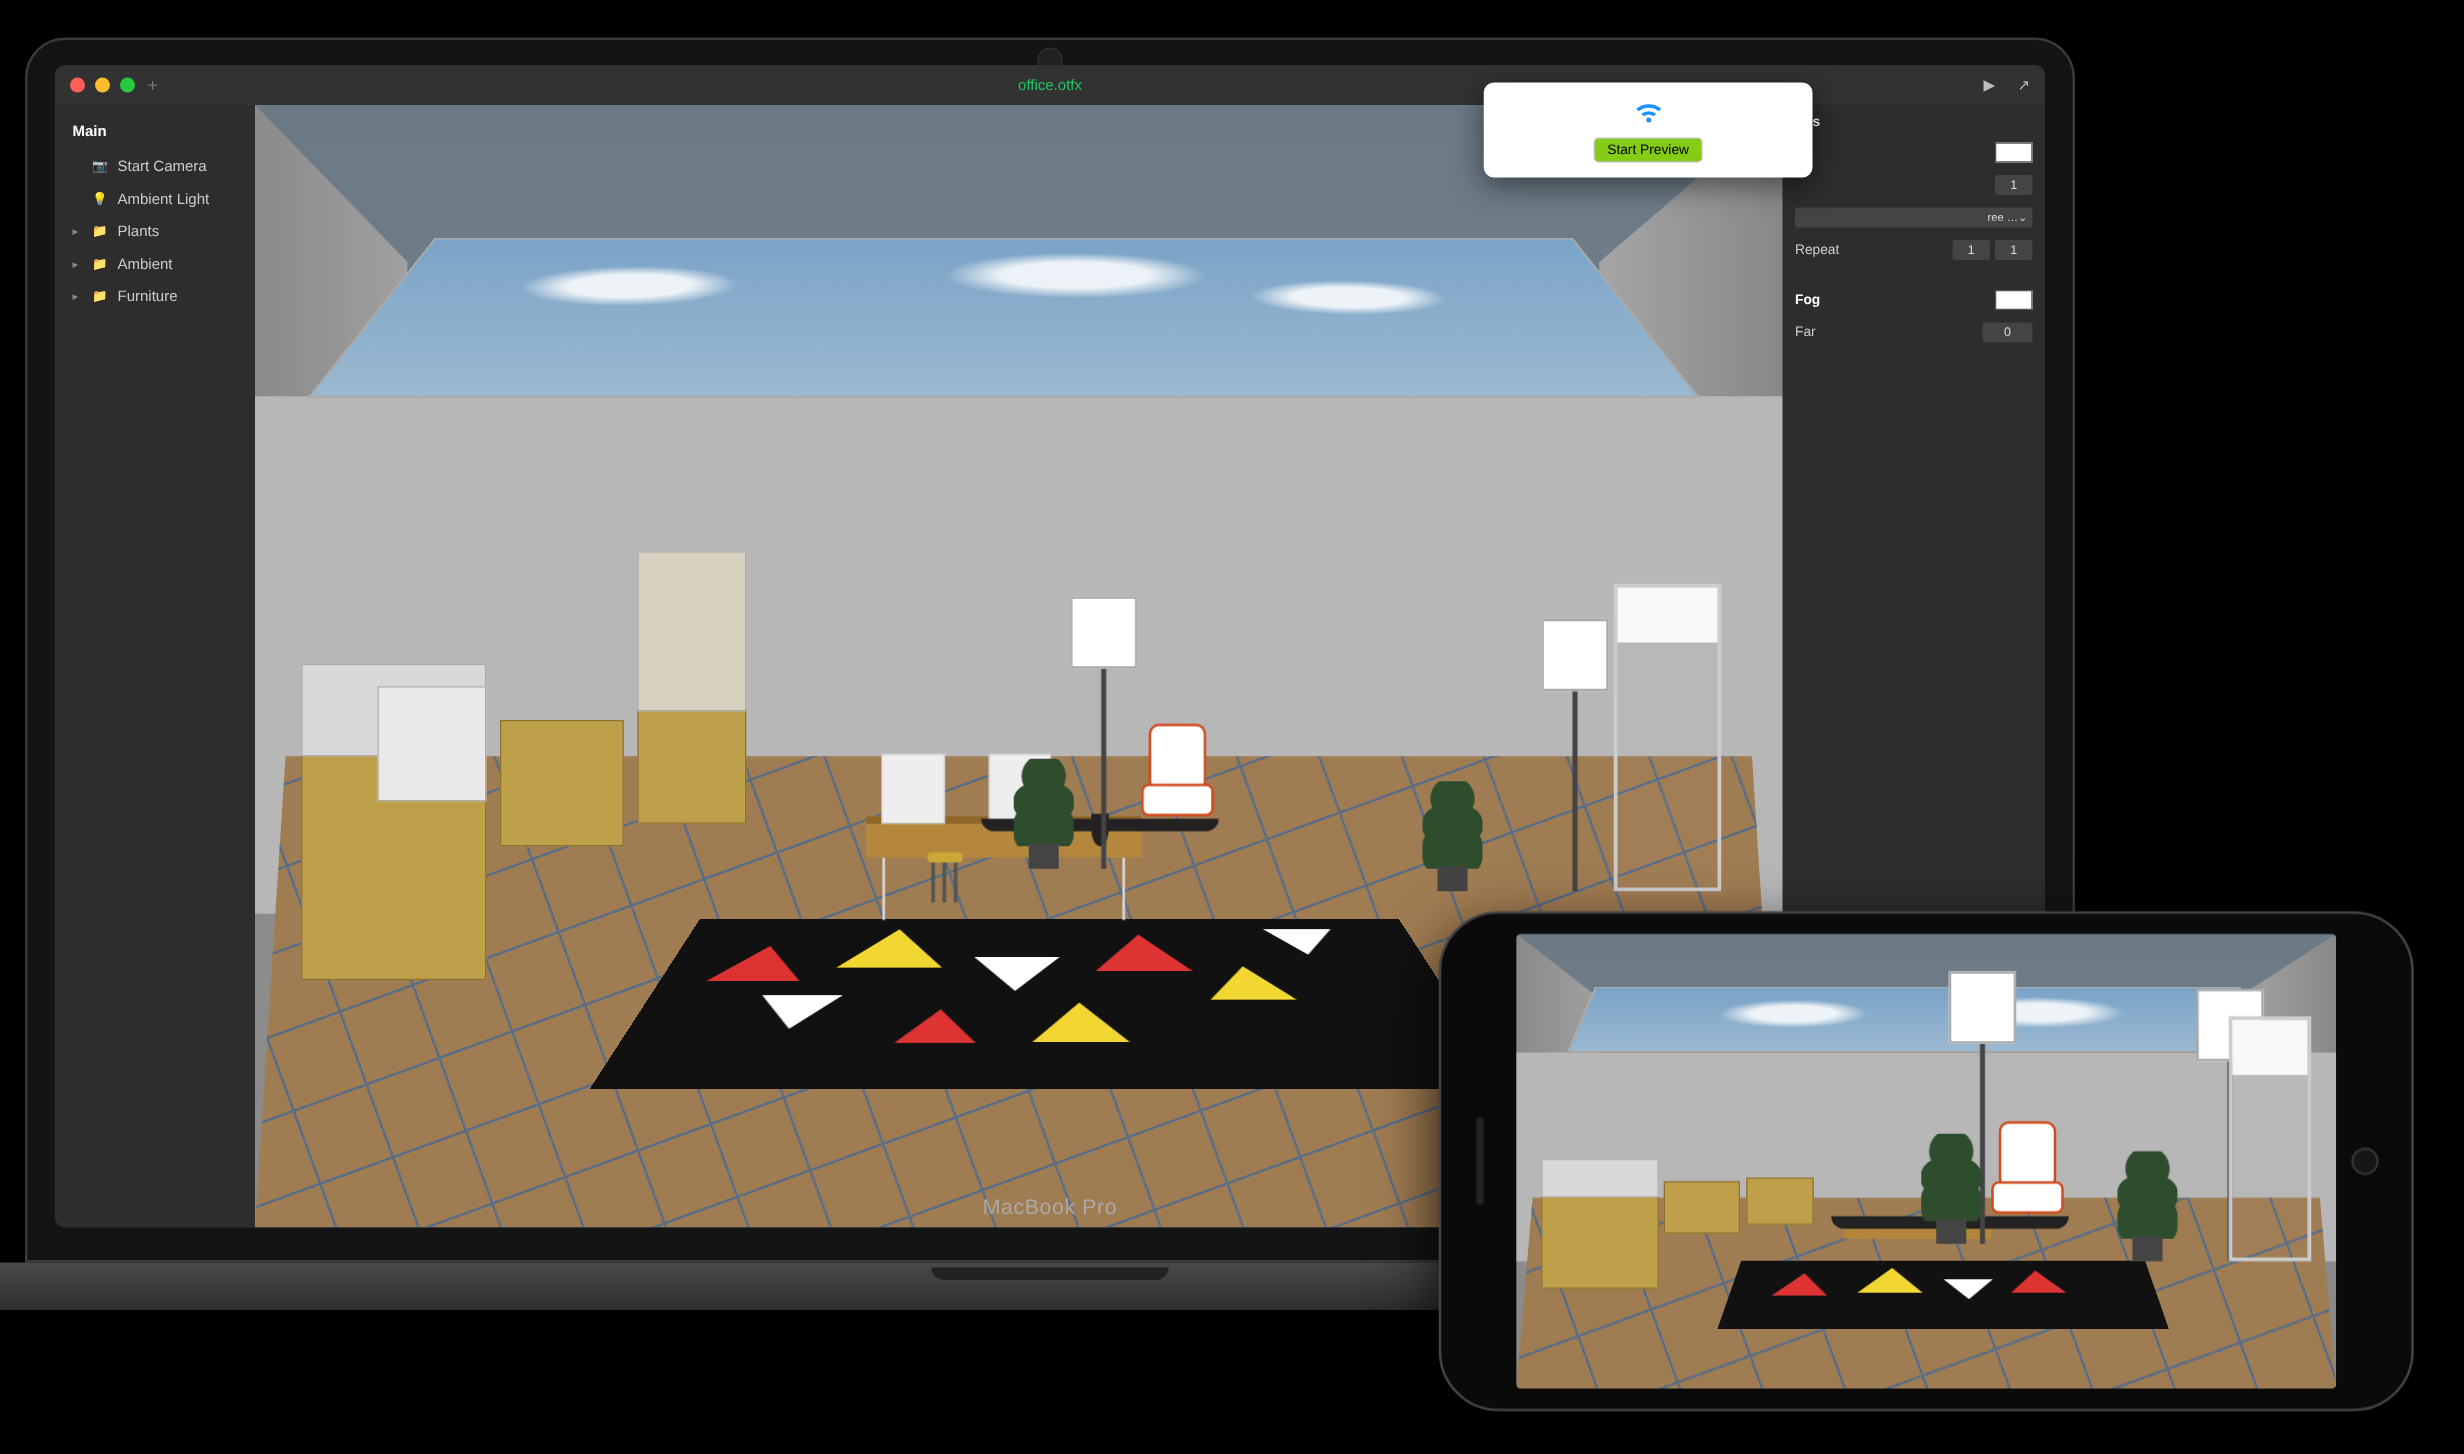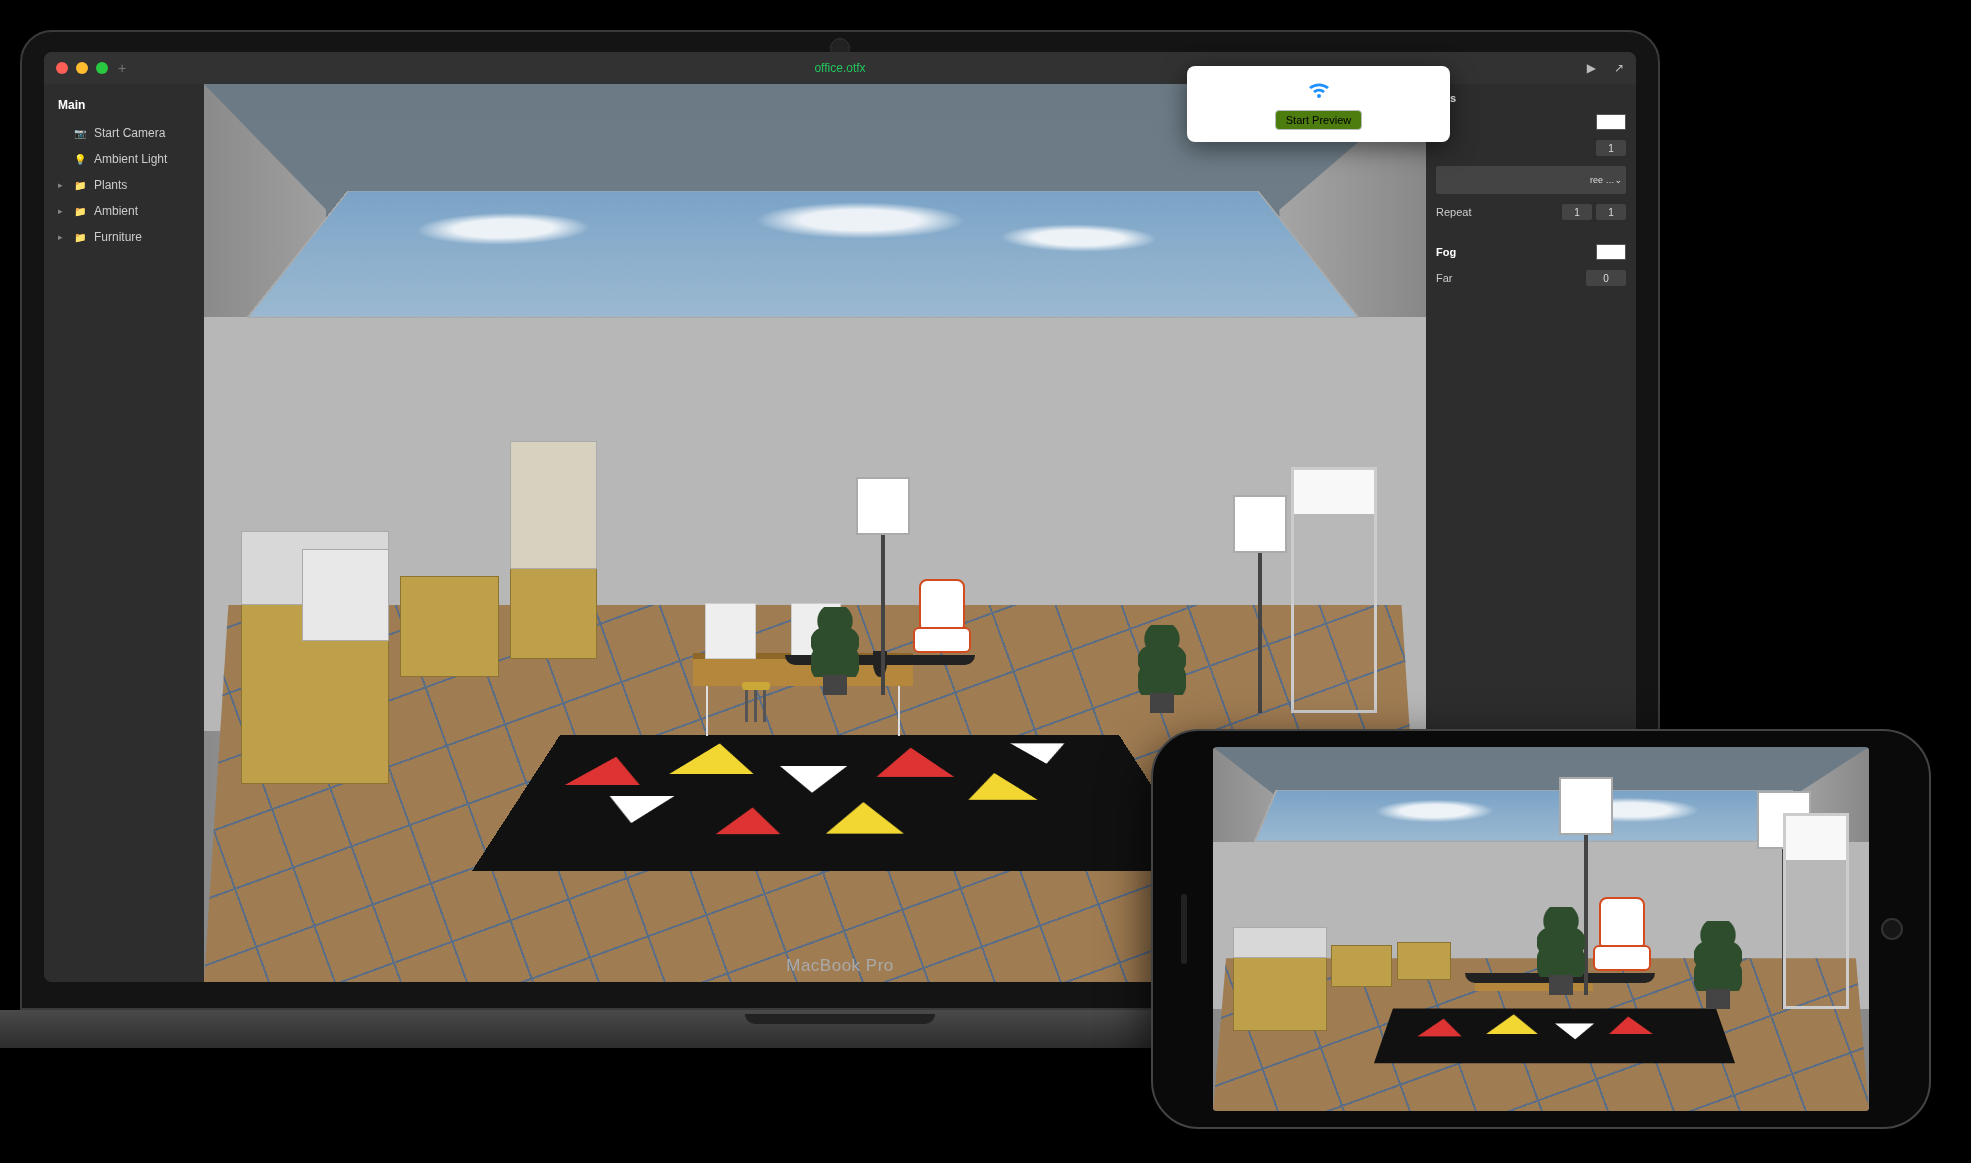--- a/index.html
+++ b/index.html
@@ -68,7 +68,7 @@
   .popover{position:absolute;top:34px;right:208px;width:235px;background:#fff;border-radius:8px;box-shadow:0 6px 24px rgba(0,0,0,.5);padding:14px 14px 12px;text-align:center;color:#333;font-size:11px;z-index:30}
   .wifi-ico{font-size:22px;color:#1e90ff;margin-bottom:4px}
   .popover p{margin:4px 0 10px;line-height:1.4}
-  .popover button{background:#4d7c0f;border:1px solid #bbb;border-radius:4px;padding:3px 10px;font-size:11px;cursor:pointer}
+  .popover button{background:#84cc16;border:1px solid #bbb;border-radius:4px;padding:3px 10px;font-size:11px;cursor:pointer}
   
   .base{height:38px;background:linear-gradient(#4a4a4a,#2d2d2d);border-radius:0 0 24px 24px/0 0 48px 48px;position:relative;margin:0 -60px}
   .base::before{content:"";position:absolute;left:50%;top:4px;transform:translateX(-50%);width:190px;height:10px;background:#222;border-radius:0 0 10px 10px}

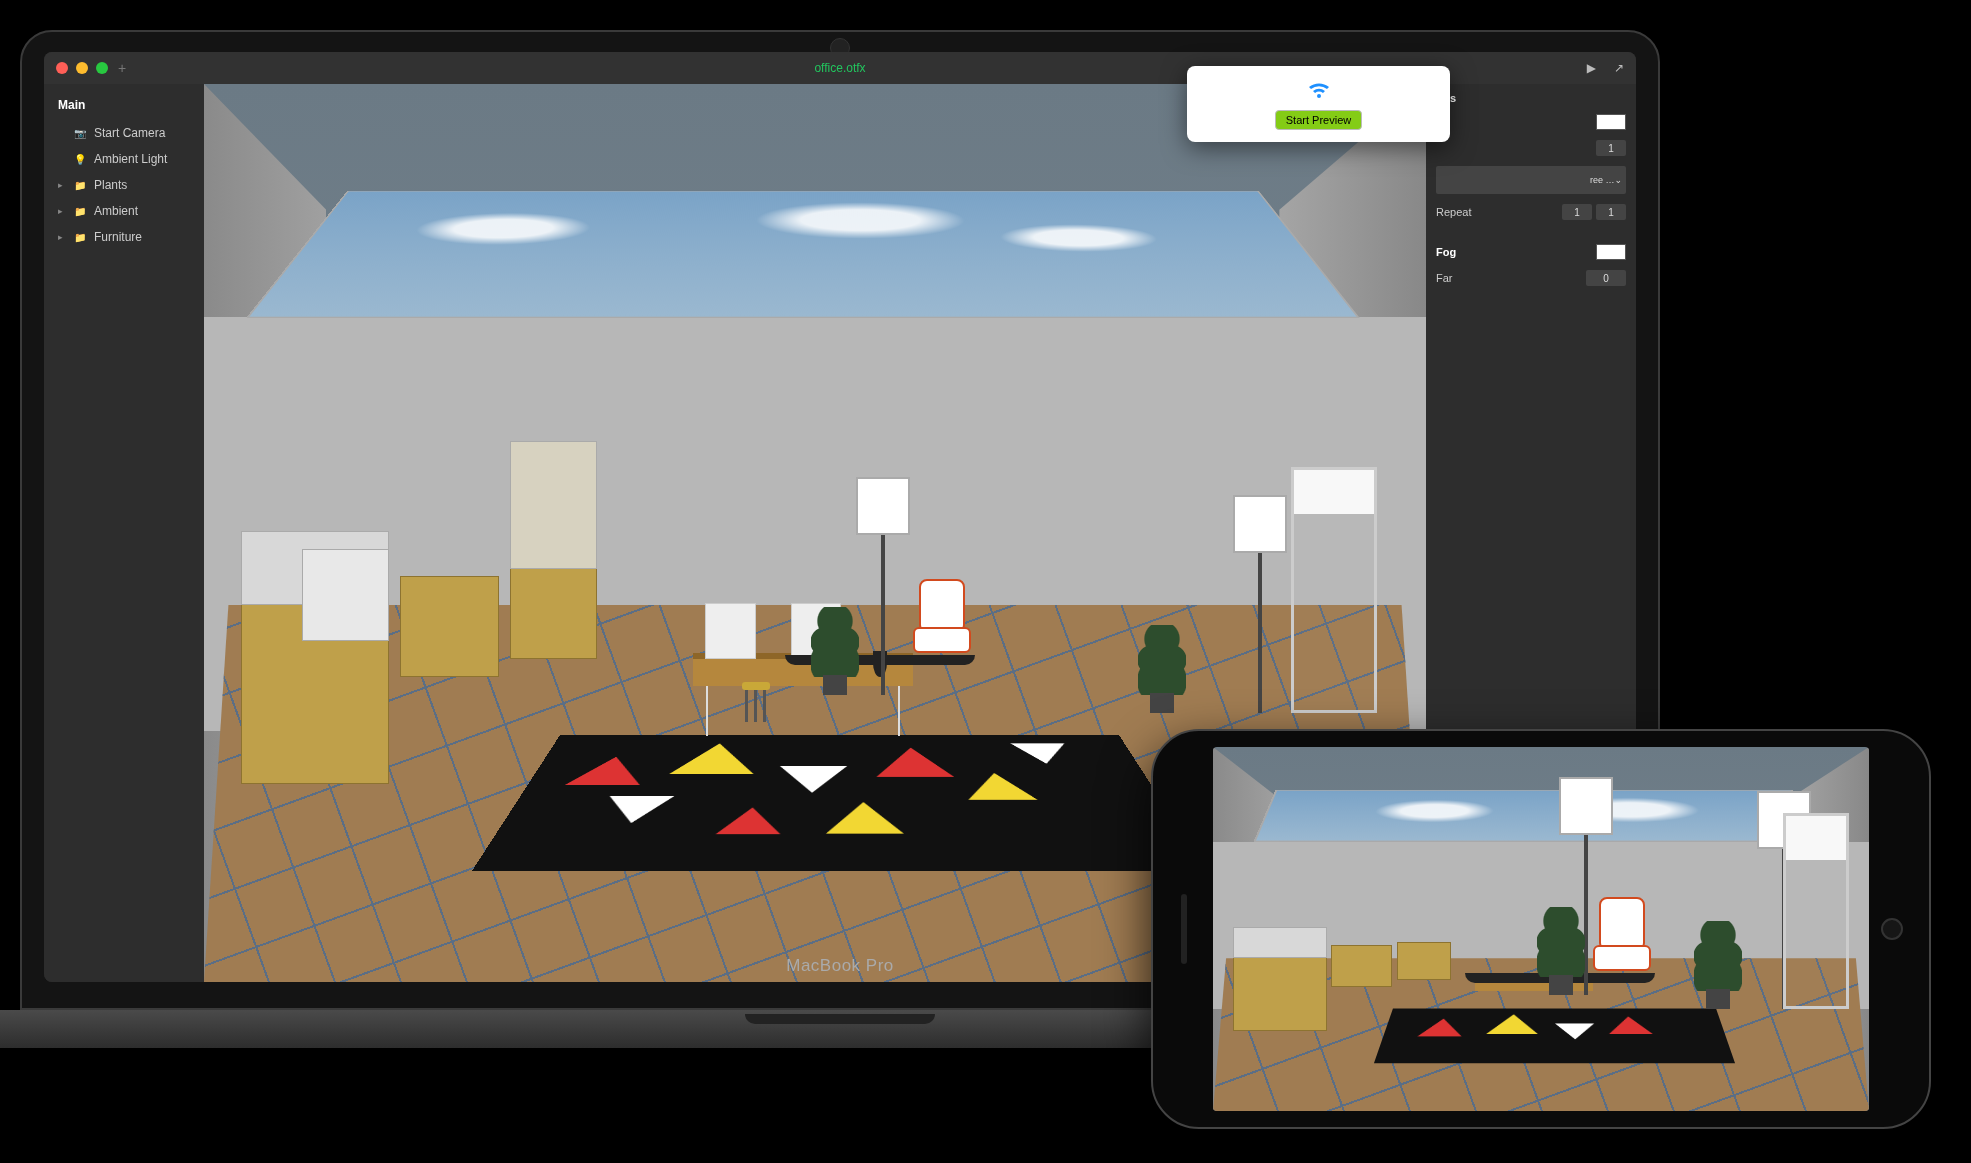--- a/index.html
+++ b/index.html
@@ -63,7 +63,7 @@
   .ins-row{display:flex;align-items:center;justify-content:space-between;gap:6px}
   .swatch{width:28px;height:14px;background:#fff;border:1px solid #555}
   .numbox{width:30px;height:16px;background:#444;color:#ddd;font-size:10px;display:flex;align-items:center;justify-content:center;border-radius:2px}
-  .dropdown{flex:1;height:28px;background:#444;border-radius:2px;display:flex;align-items:center;justify-content:flex-end;padding:0 4px;color:#ddd;font-size:9px}
+  .dropdown{flex:1;height:16px;background:#444;border-radius:2px;display:flex;align-items:center;justify-content:flex-end;padding:0 4px;color:#ddd;font-size:9px}
   
   .popover{position:absolute;top:34px;right:208px;width:235px;background:#fff;border-radius:8px;box-shadow:0 6px 24px rgba(0,0,0,.5);padding:14px 14px 12px;text-align:center;color:#333;font-size:11px;z-index:30}
   .wifi-ico{font-size:22px;color:#1e90ff;margin-bottom:4px}

